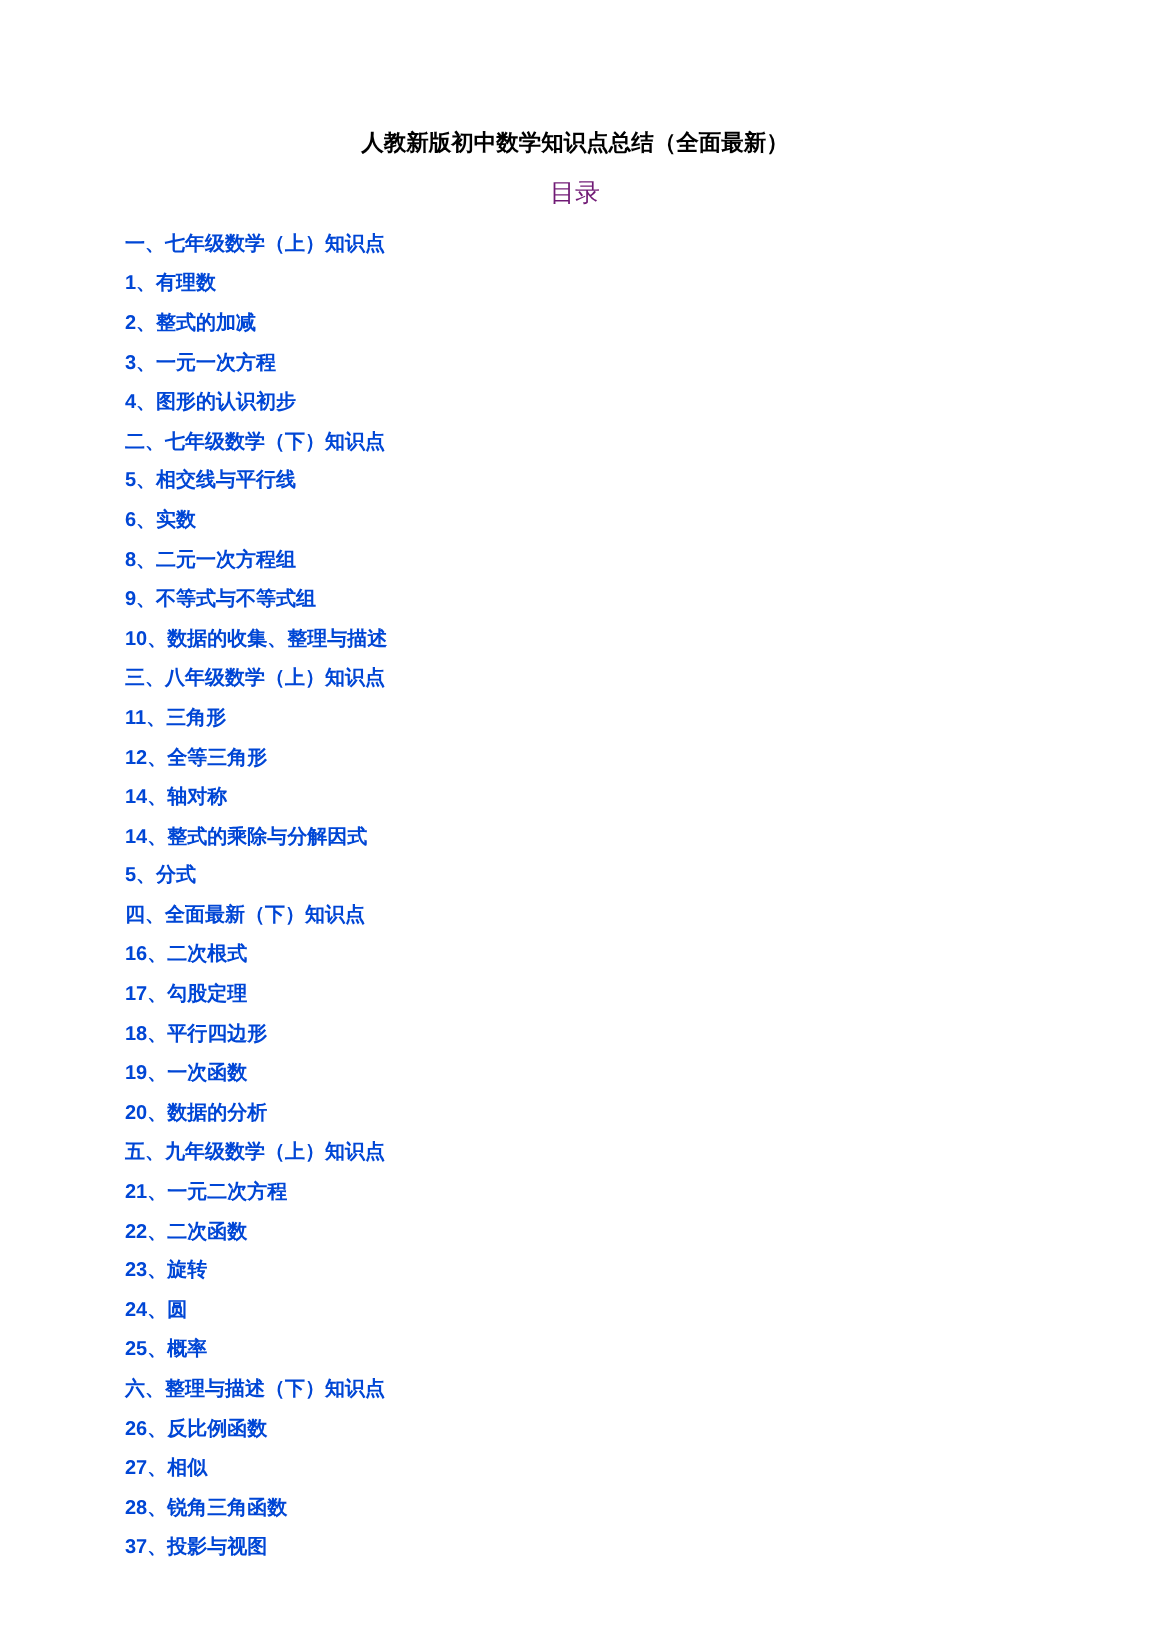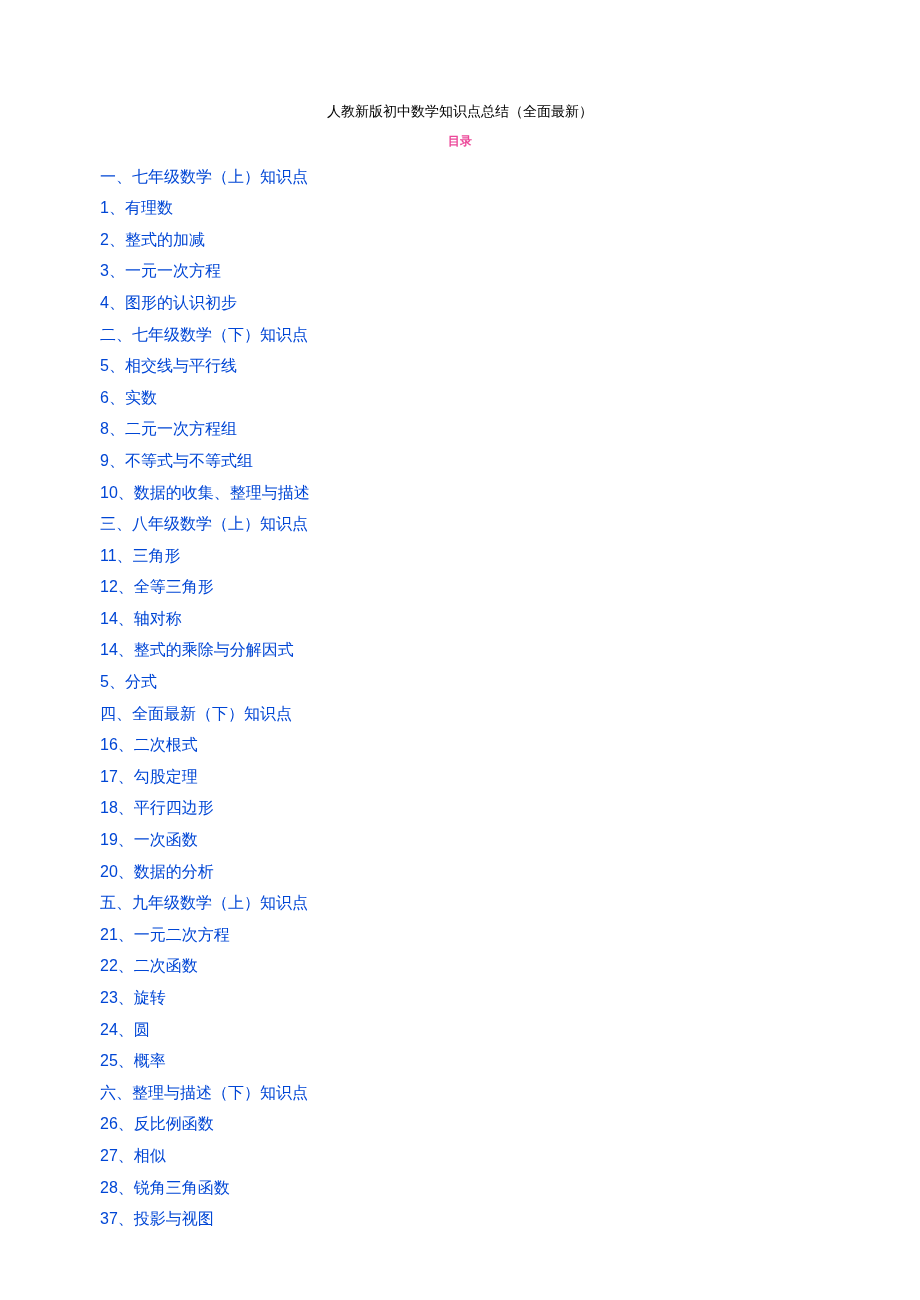--- a/index.html
+++ b/index.html
@@ -17,8 +17,8 @@
     .title {
       color: #000000;
       text-align: center;
-      font-size: 14px;
-      font-weight: normal;
+      font-size: 18px;
+      font-weight: bold;
       margin-bottom: 10px;
     }
     .toc-heading {

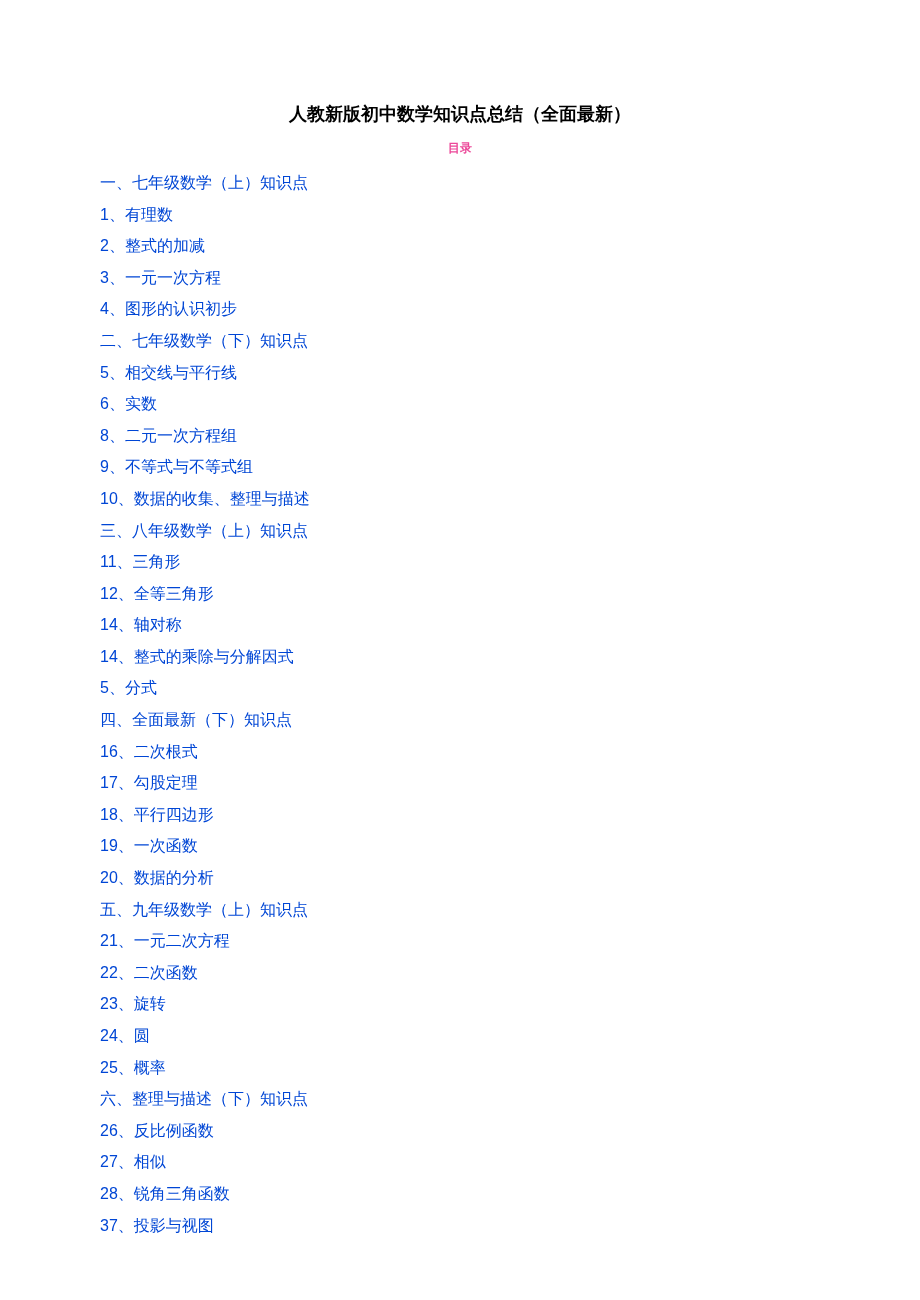--- a/index.html
+++ b/index.html
@@ -22,10 +22,10 @@
       margin-bottom: 10px;
     }
     .toc-heading {
-      color: #ec4899;
+      color: #701a75;
       text-align: center;
-      font-size: 12px;
-      font-weight: bold;
+      font-size: 20px;
+      font-weight: normal;
       margin-bottom: 12px;
     }
     .toc {

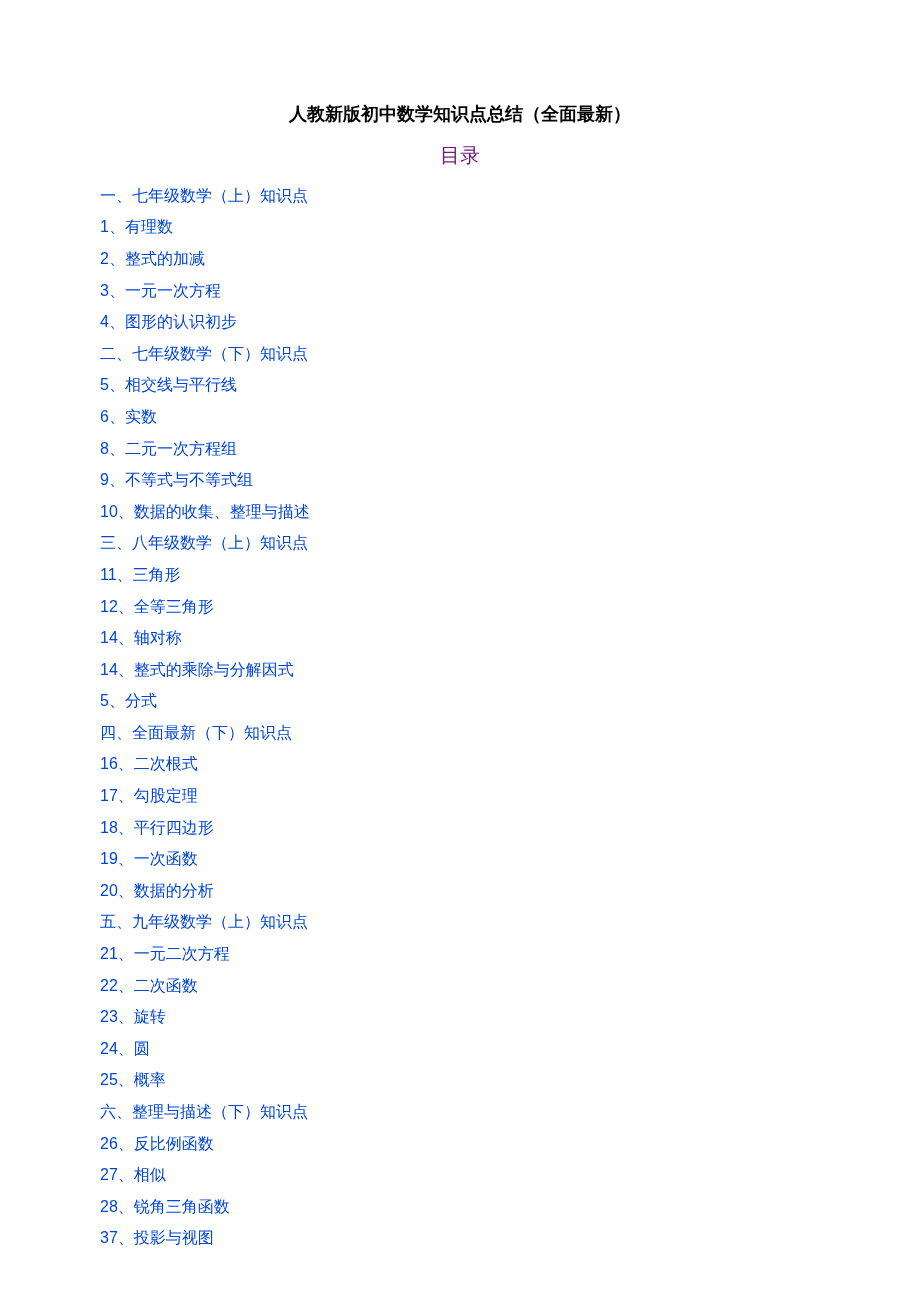--- a/index.html
+++ b/index.html
@@ -30,6 +30,7 @@
     }
     .toc {
       text-align: left;
+      font-weight: bold;
     }
     .toc-item {
       color: #0046d5;

